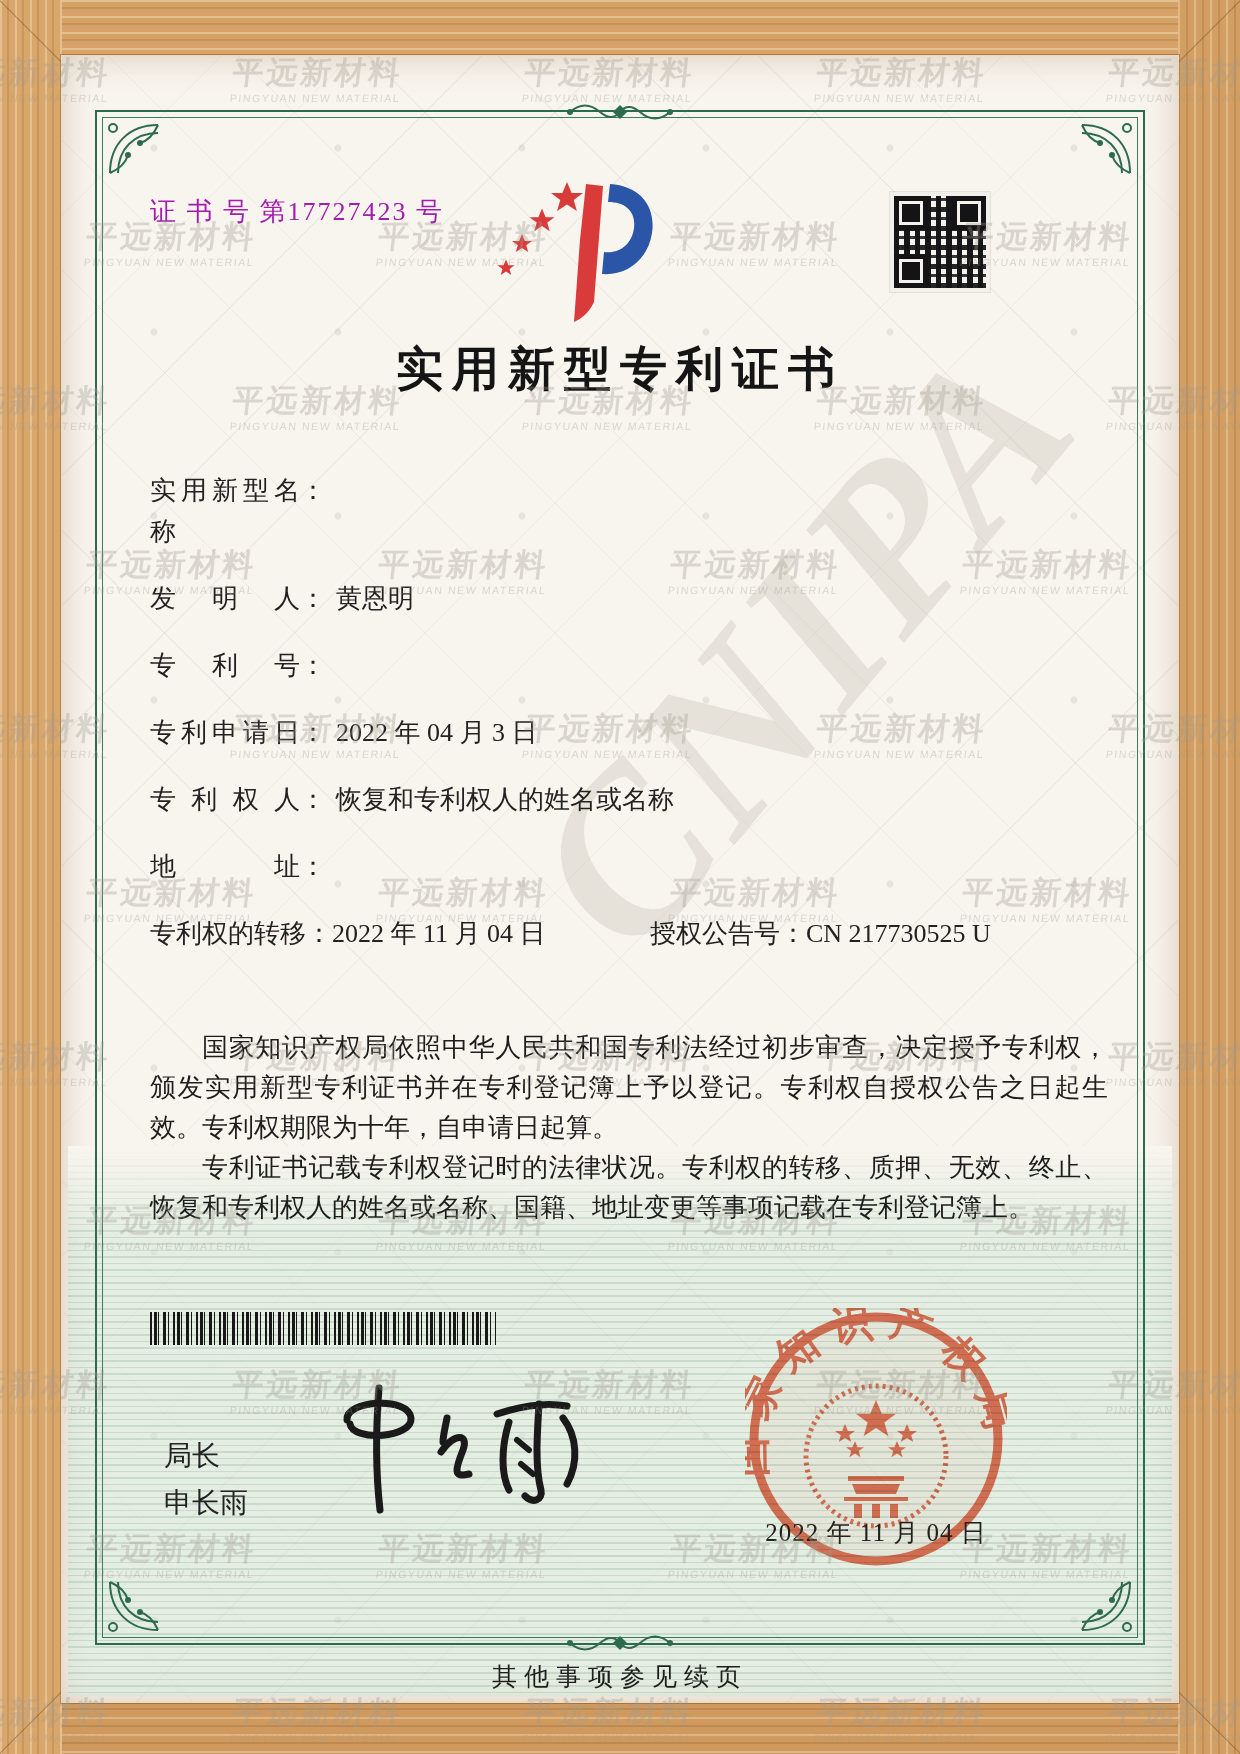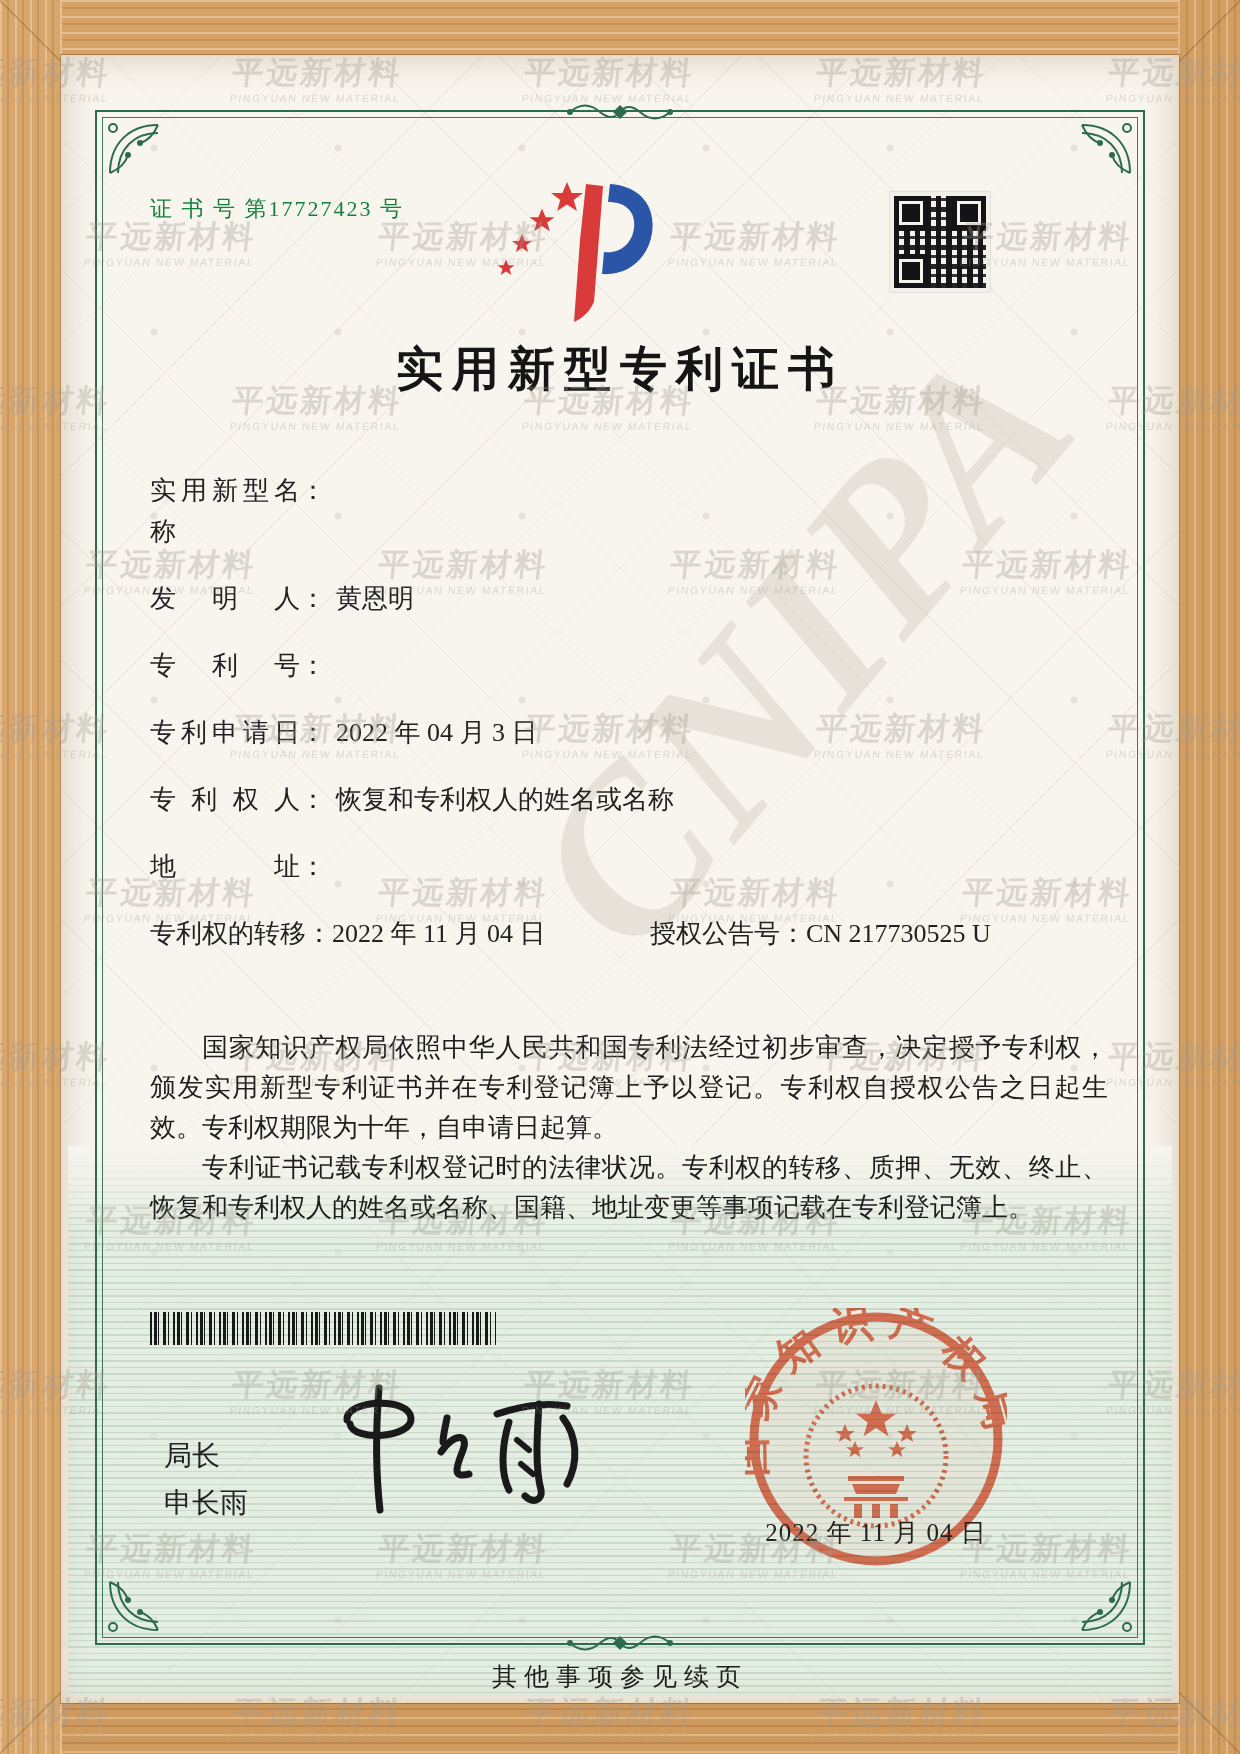--- a/index.html
+++ b/index.html
@@ -53,7 +53,7 @@
   .orn.bc{left:50%;bottom:-15px;transform:translateX(-50%) scaleY(-1)}
 
   
-  .cert-no{position:absolute;z-index:10;left:88px;top:138px;font-size:22px;color:#15803d;letter-spacing:2px}
+  .cert-no{position:absolute;z-index:10;left:88px;top:138px;font-size:26px;color:#a21caf;letter-spacing:2px}
   .logo{position:absolute;z-index:10;left:408px;top:120px}
   .qr{position:absolute;z-index:10;left:828px;top:136px;width:100px;height:100px;background:#f2f0ea;
       box-shadow:0 0 0 1px rgba(0,0,0,.08)}

